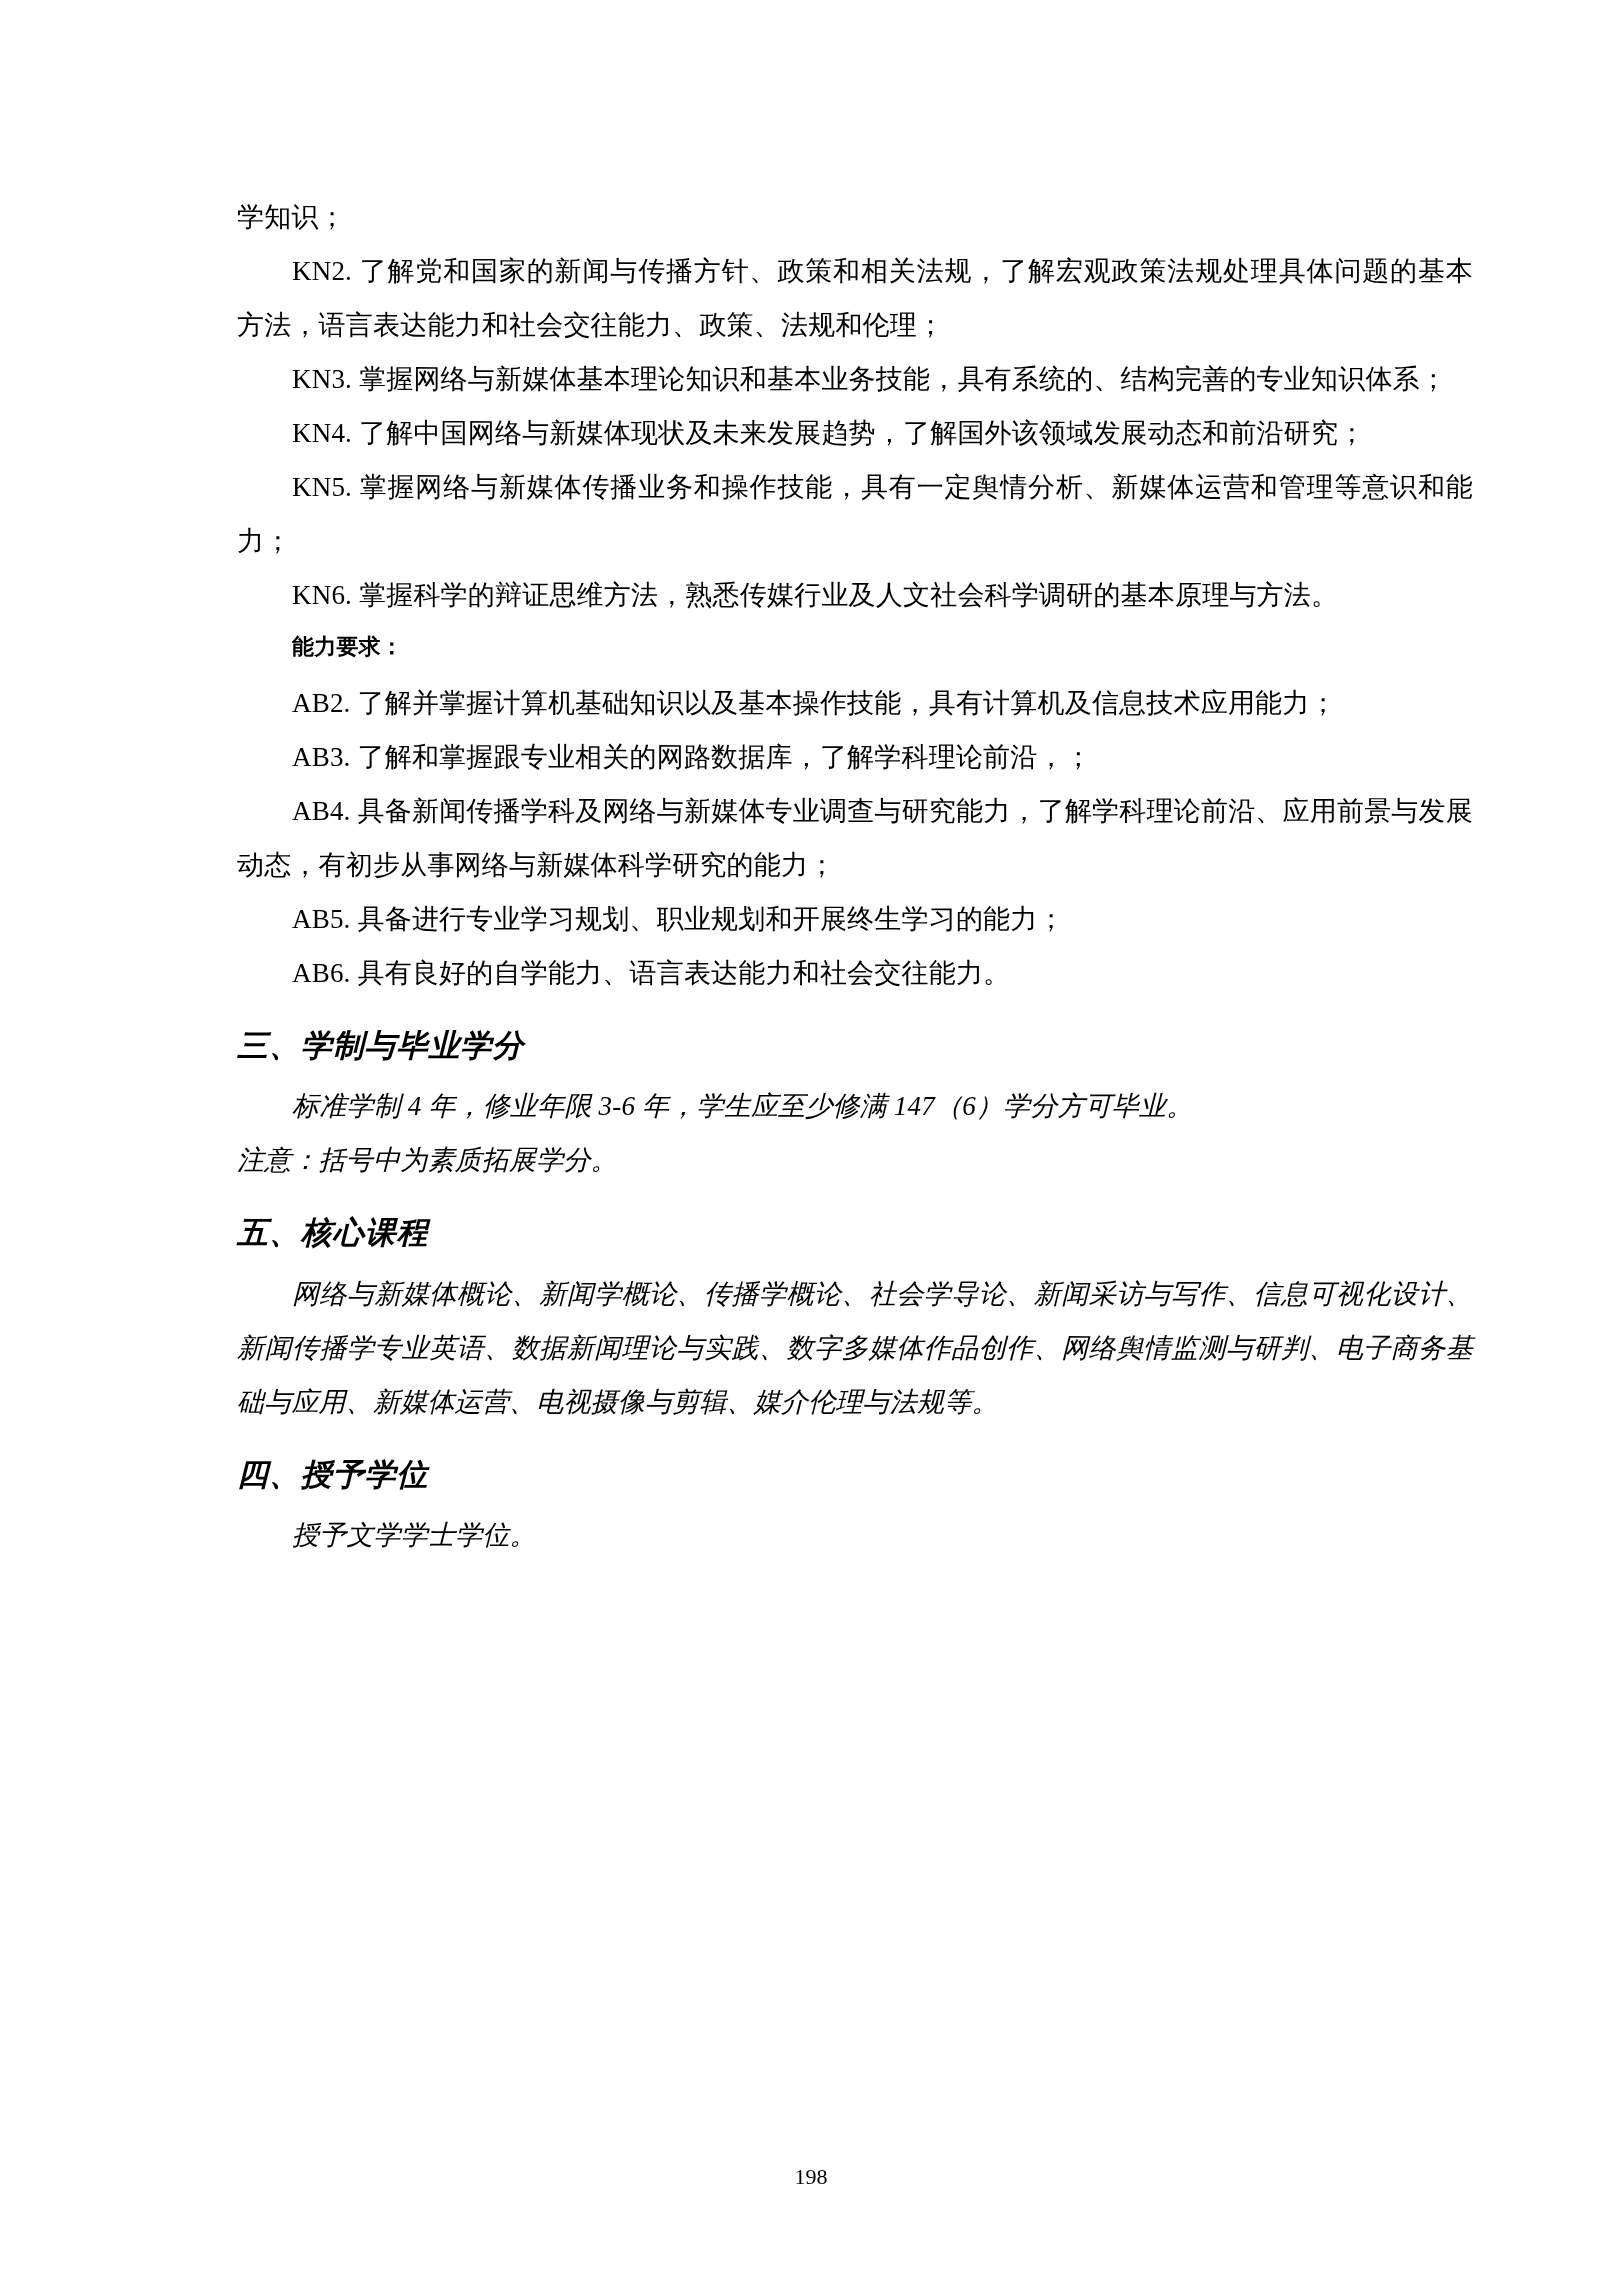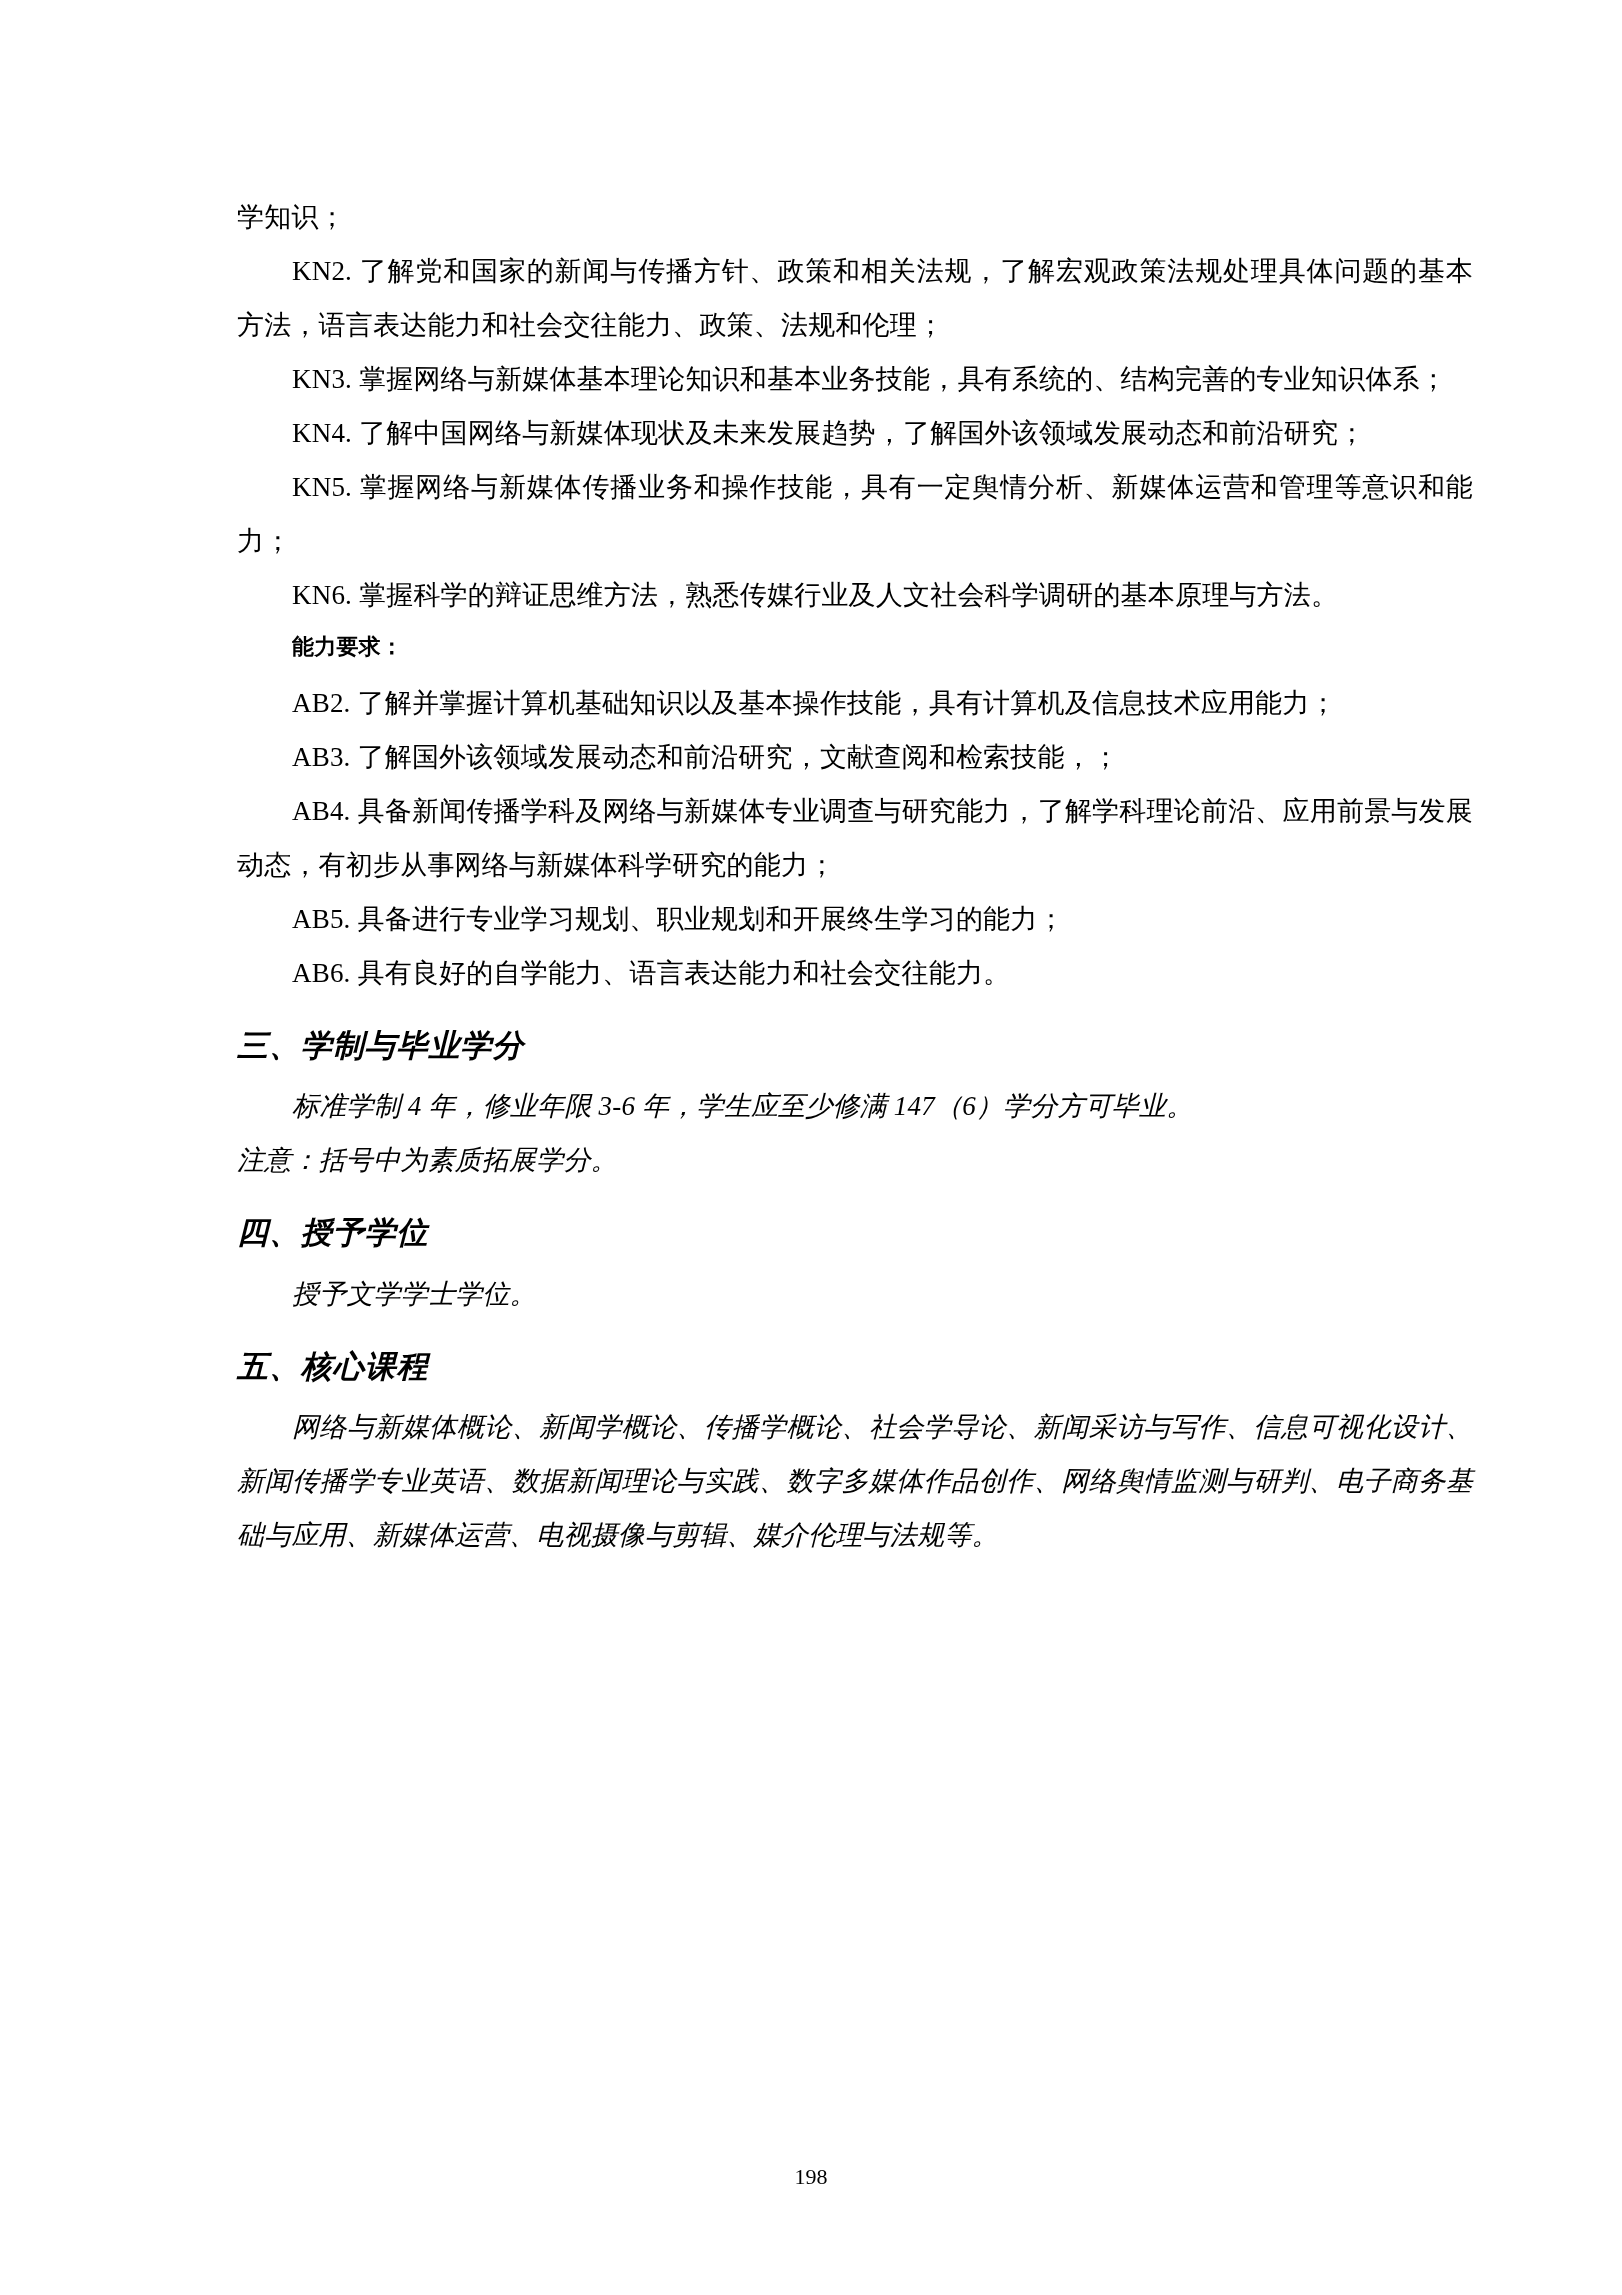--- a/index.html
+++ b/index.html
@@ -82,7 +82,7 @@
   <div class="body-text">
     <p class="sub-heading">能力要求：</p>
     <p class="para">AB2. 了解并掌握计算机基础知识以及基本操作技能，具有计算机及信息技术应用能力；</p>
-    <p class="para">AB3. 了解国外该领域发展动态和前沿研究，文献查阅和检索技能，；</p>
+    <p class="para">AB3. 了解和掌握跟专业相关的网路数据库，了解学科理论前沿，；</p>
     <p class="para">AB4. 具备新闻传播学科及网络与新媒体专业调查与研究能力，了解学科理论前沿、应用前景与发展动态，有初步从事网络与新媒体科学研究的能力；</p>
     <p class="para">AB5. 具备进行专业学习规划、职业规划和开展终生学习的能力；</p>
     <p class="para">AB6. 具有良好的自学能力、语言表达能力和社会交往能力。</p>

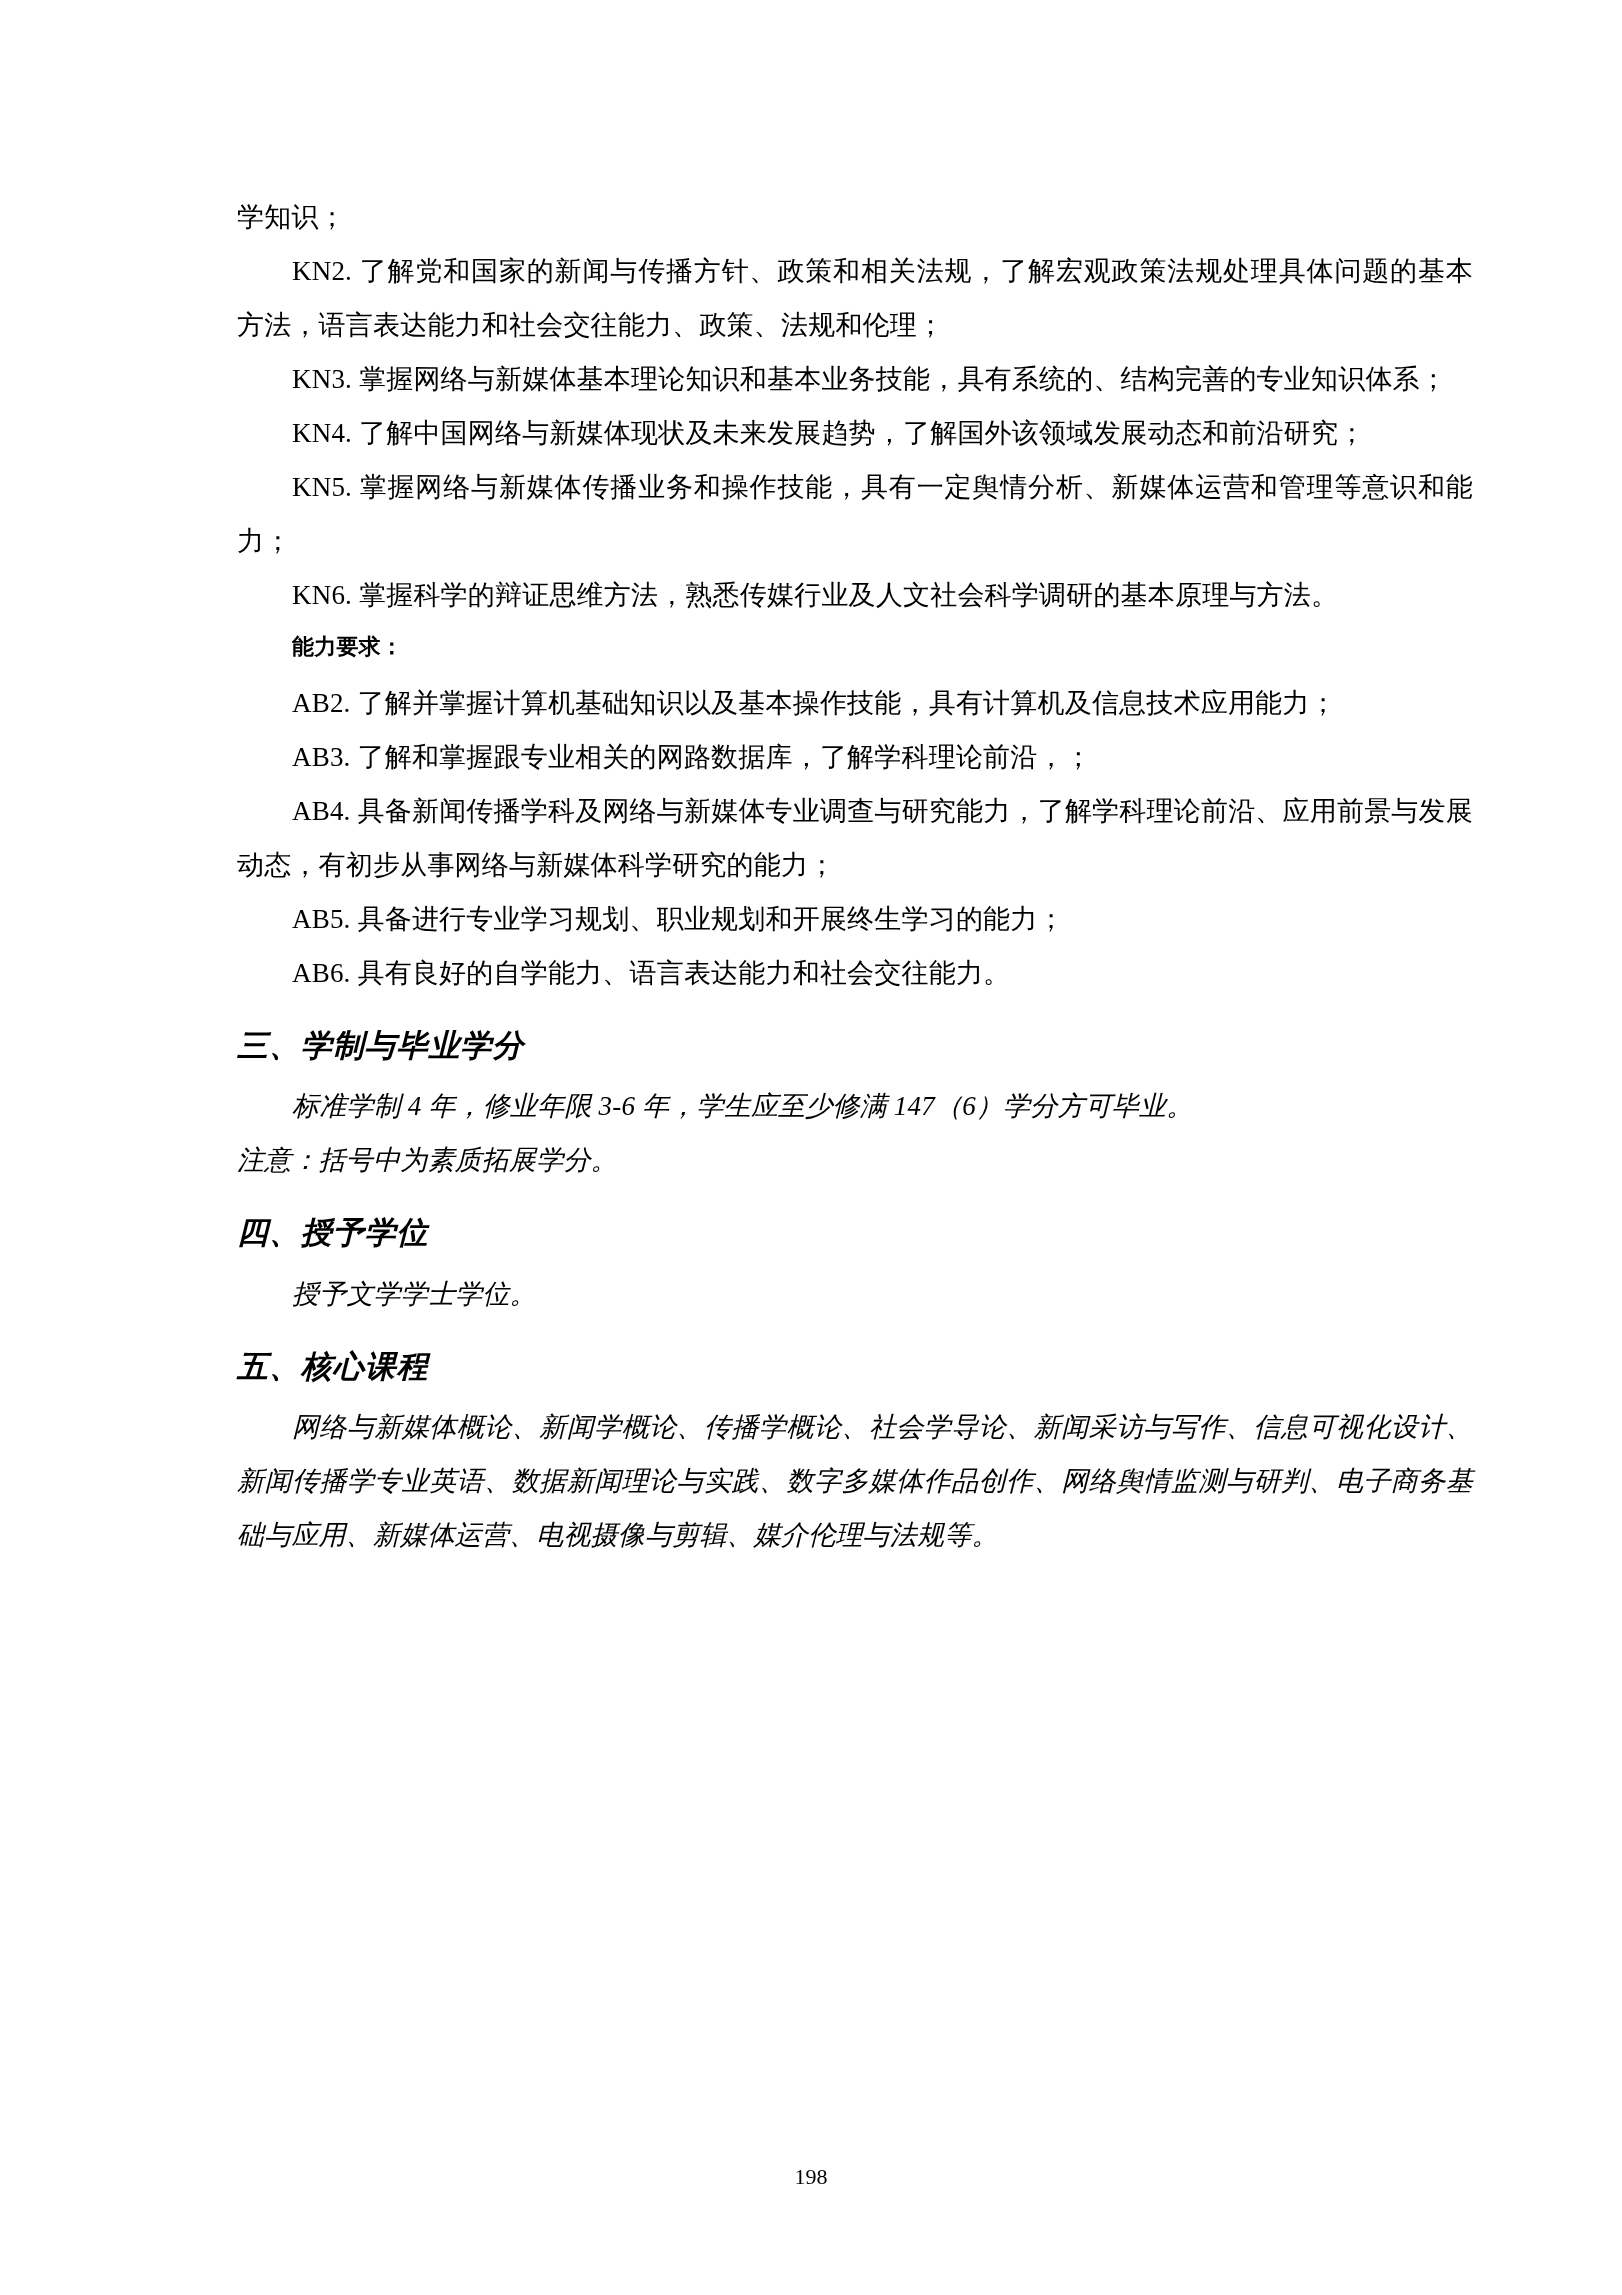--- a/index.html
+++ b/index.html
@@ -97,16 +97,16 @@
   </div>
 
   <div class="section-block">
-    <h2 class="section-heading">四、授予学位</h2>
+    <h2 class="section-heading">五、核心课程</h2>
     <div class="body-text">
-      <p class="para">授予文学学士学位。</p>
+      <p class="para">网络与新媒体概论、新闻学概论、传播学概论、社会学导论、新闻采访与写作、信息可视化设计、新闻传播学专业英语、数据新闻理论与实践、数字多媒体作品创作、网络舆情监测与研判、电子商务基础与应用、新媒体运营、电视摄像与剪辑、媒介伦理与法规等。</p>
     </div>
   </div>
 
   <div class="section-block">
-    <h2 class="section-heading">五、核心课程</h2>
+    <h2 class="section-heading">四、授予学位</h2>
     <div class="body-text">
-      <p class="para">网络与新媒体概论、新闻学概论、传播学概论、社会学导论、新闻采访与写作、信息可视化设计、新闻传播学专业英语、数据新闻理论与实践、数字多媒体作品创作、网络舆情监测与研判、电子商务基础与应用、新媒体运营、电视摄像与剪辑、媒介伦理与法规等。</p>
+      <p class="para">授予文学学士学位。</p>
     </div>
   </div>
 

